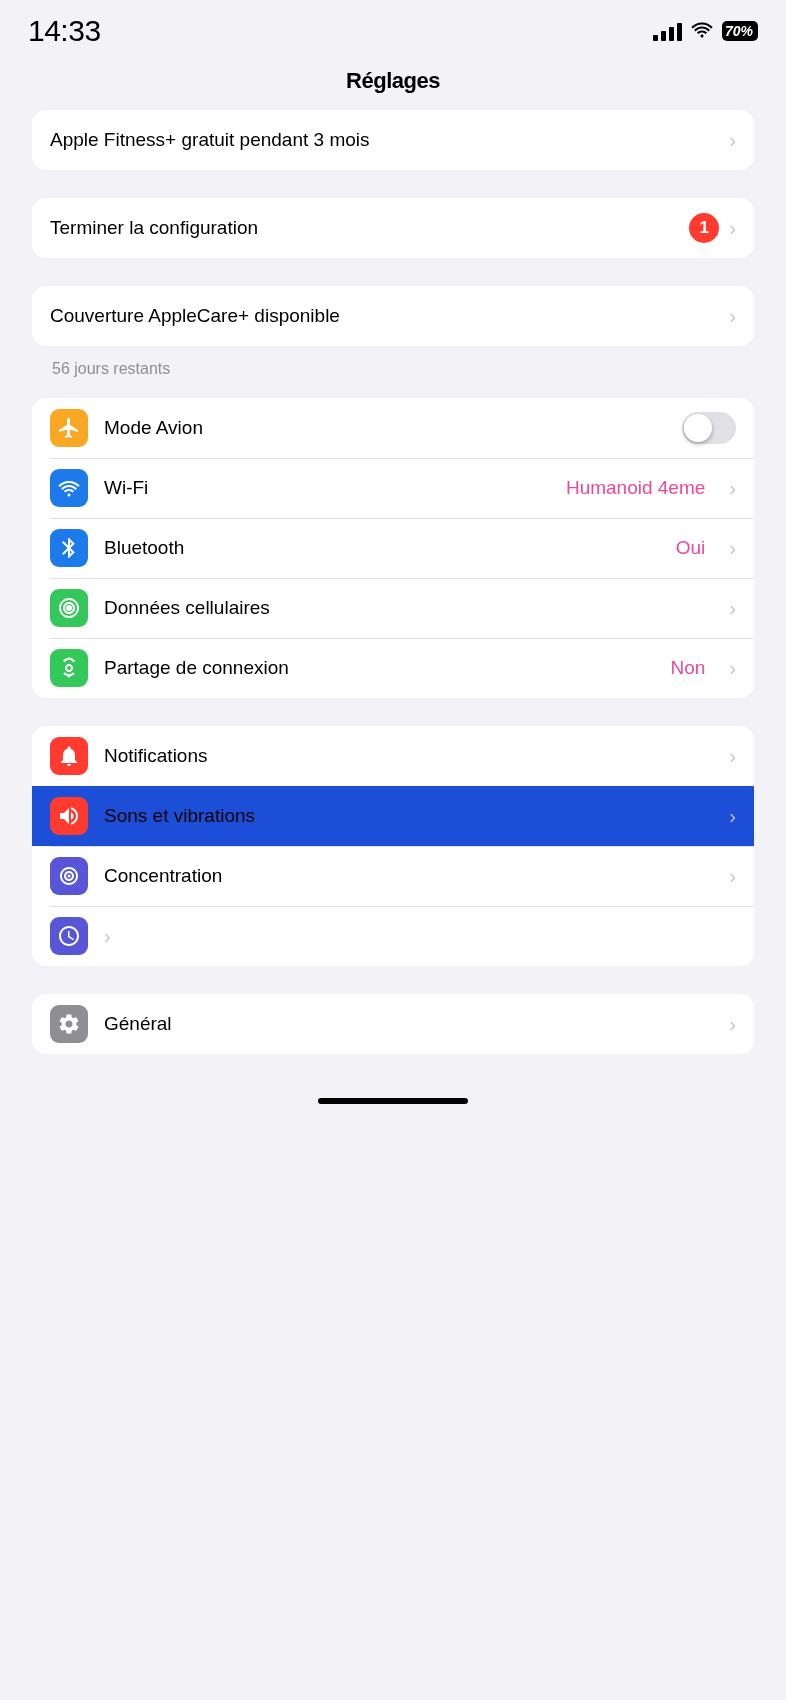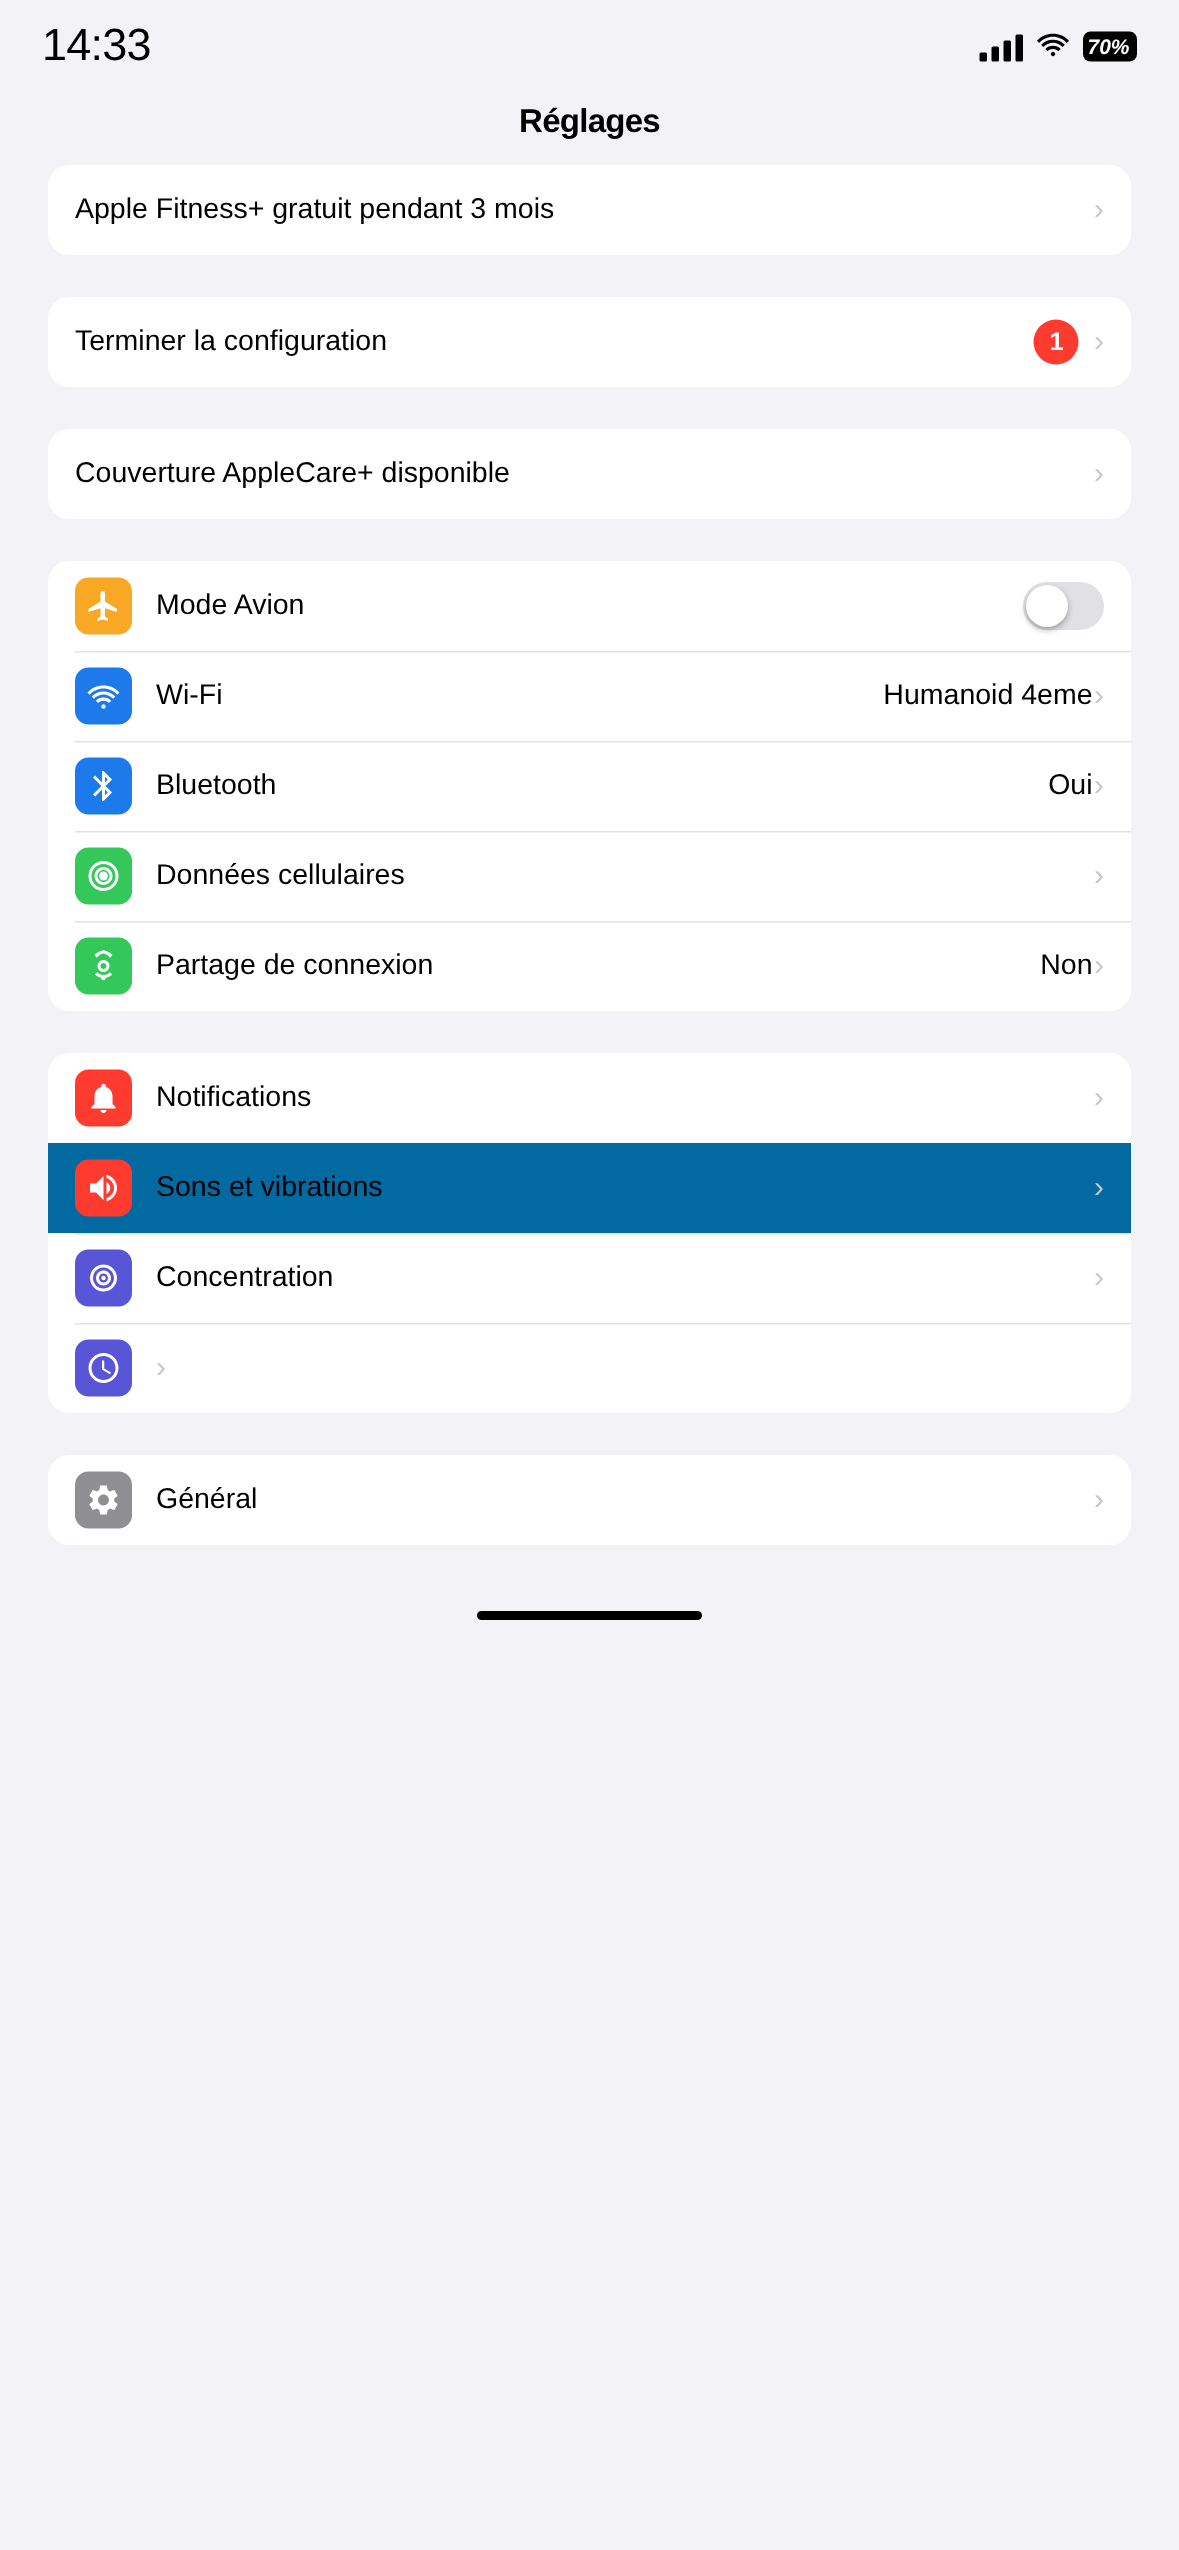--- a/index.html
+++ b/index.html
@@ -249,6 +249,7 @@
       <span class="chevron">›</span>
     </div>
   </div>
+  <div class="subtitle-text">56 jours restants</div>
 
   <div class="section-gap"></div>
 

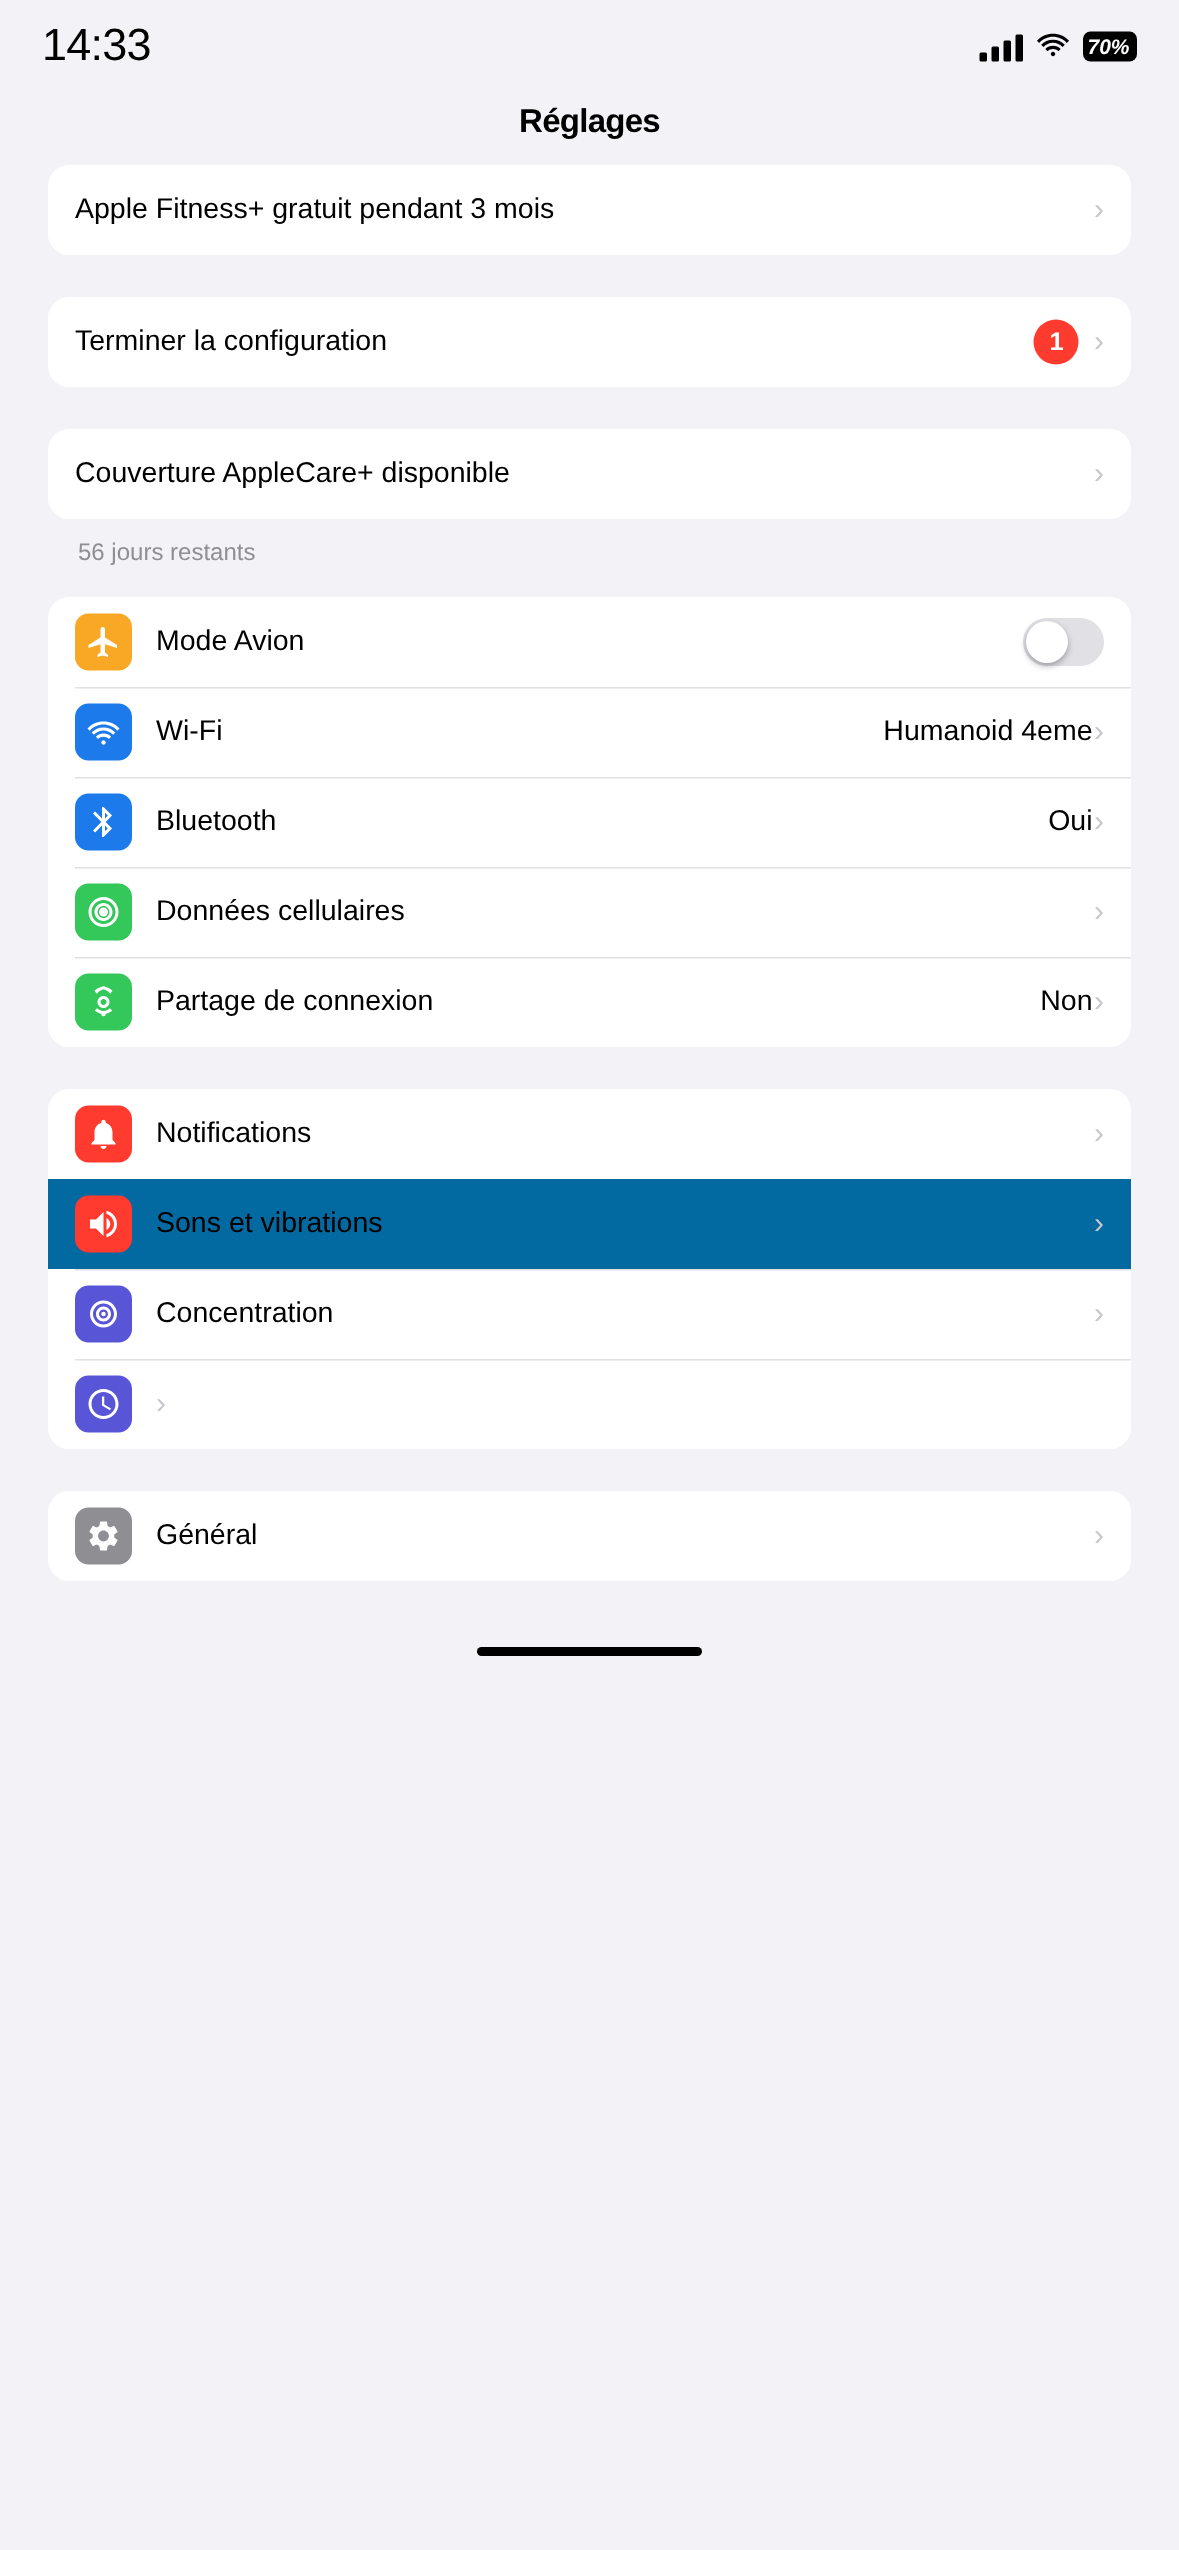--- a/index.html
+++ b/index.html
@@ -92,8 +92,8 @@
     }
     .card-item-value {
       font-size: 19px;
-      color: #000000;
-      margin-right: 1px;
+      color: #ec4899;
+      margin-right: 24px;
     }
     .chevron {
       color: #c7c7cc;

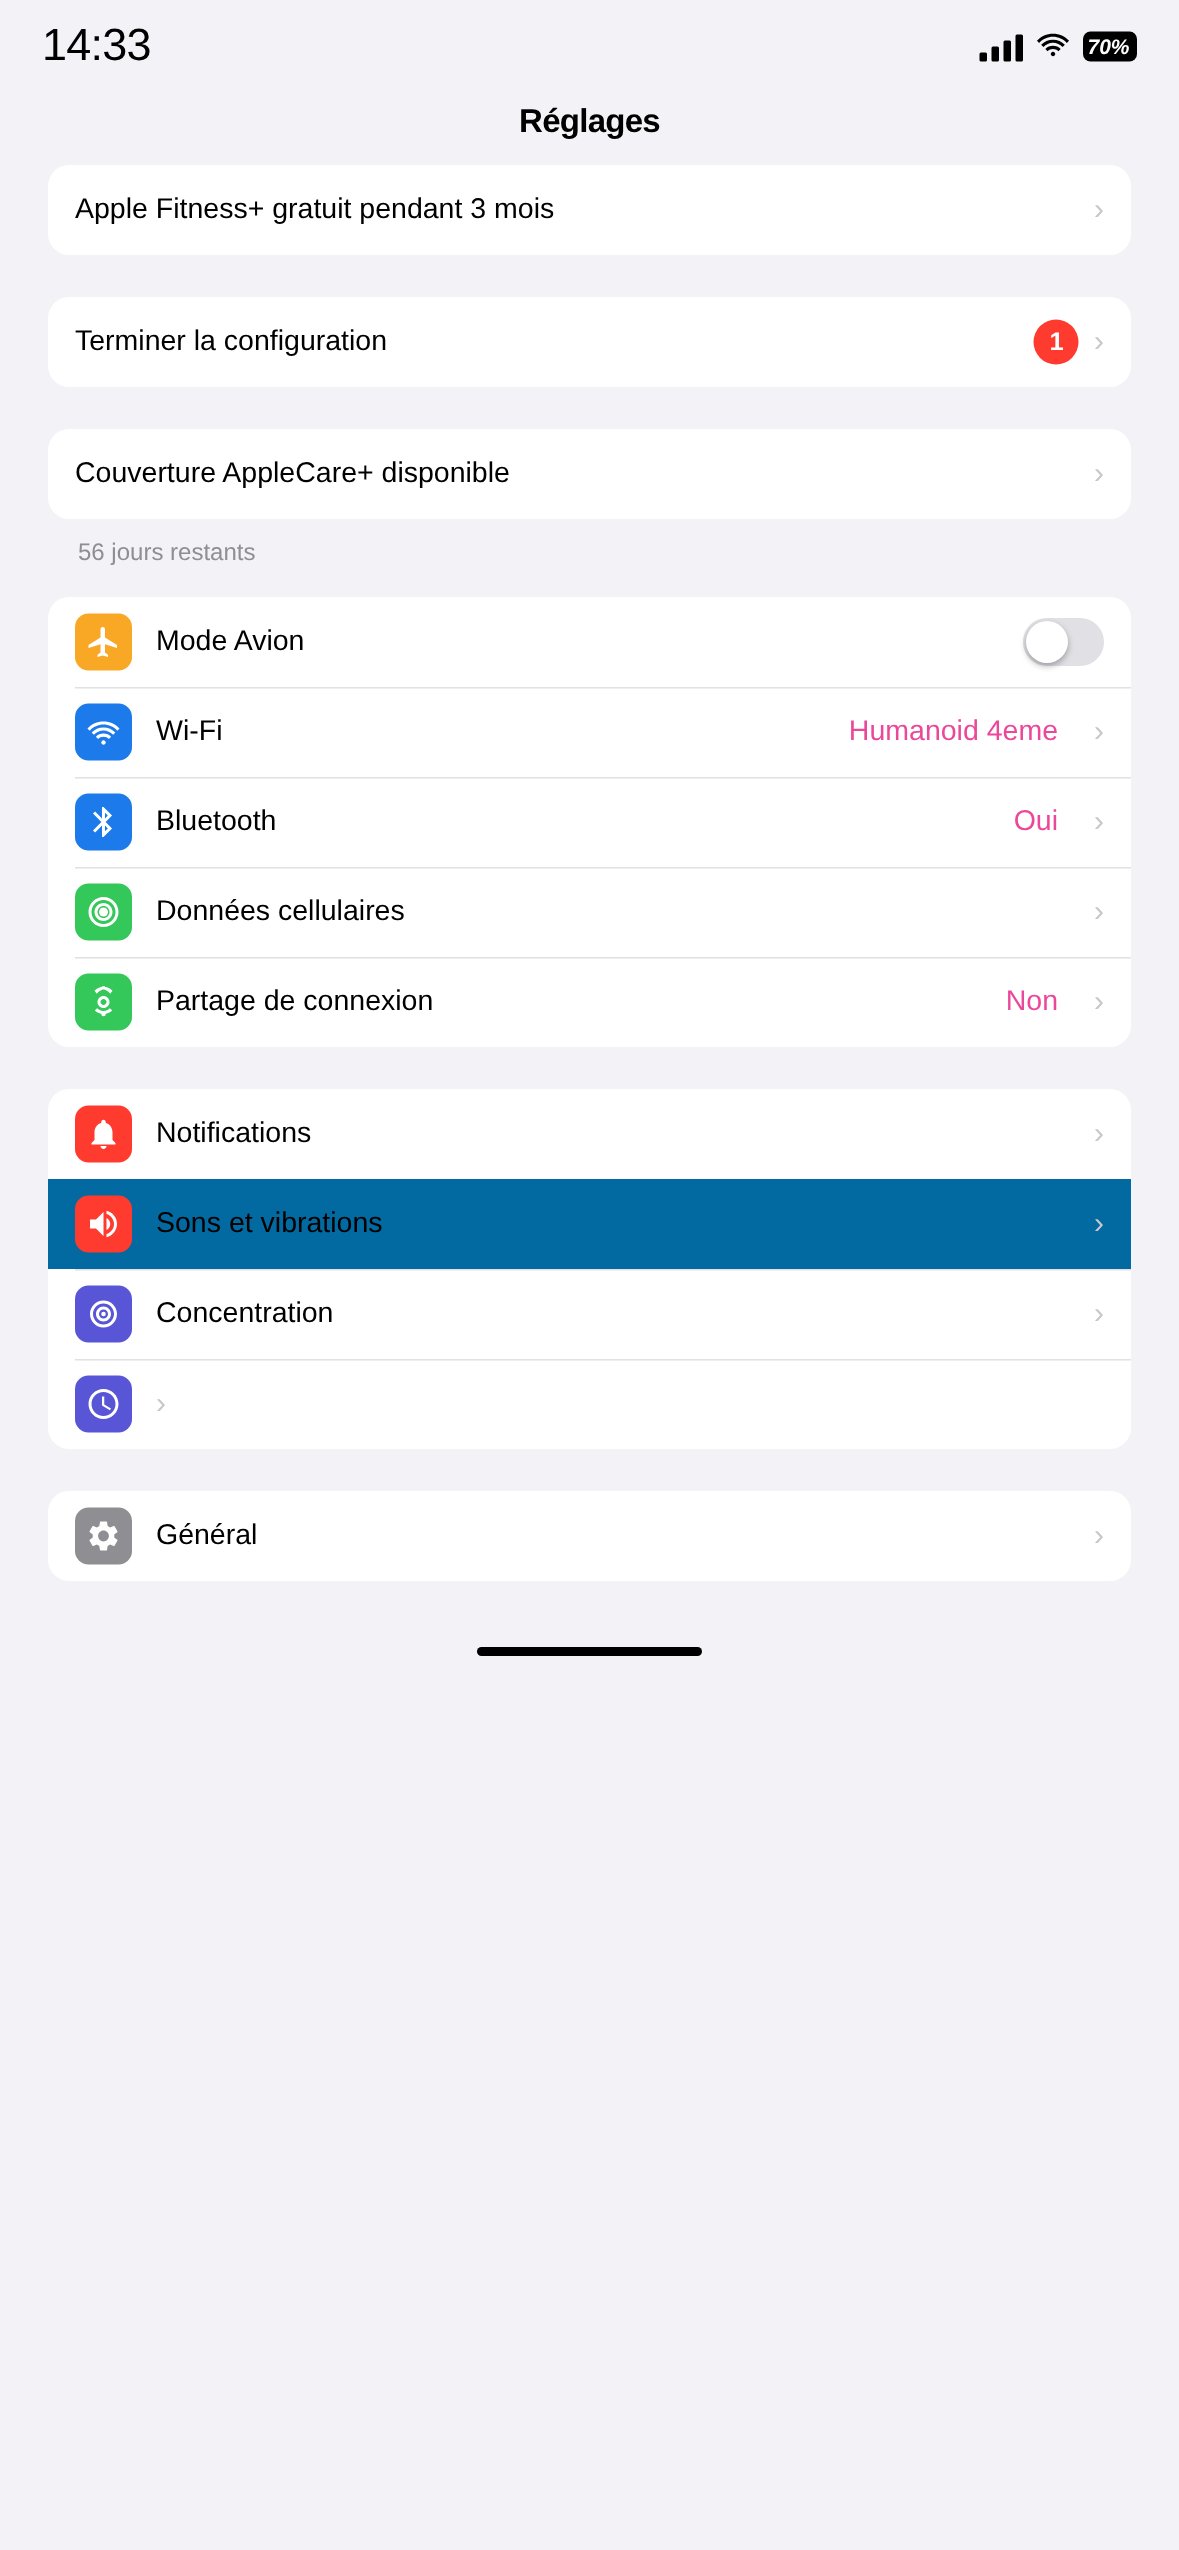--- a/index.html
+++ b/index.html
@@ -170,7 +170,7 @@
 
     
     .row-highlighted {
-      background: #0369a1;
+      background: #1d4ed8;
     }
 
     

